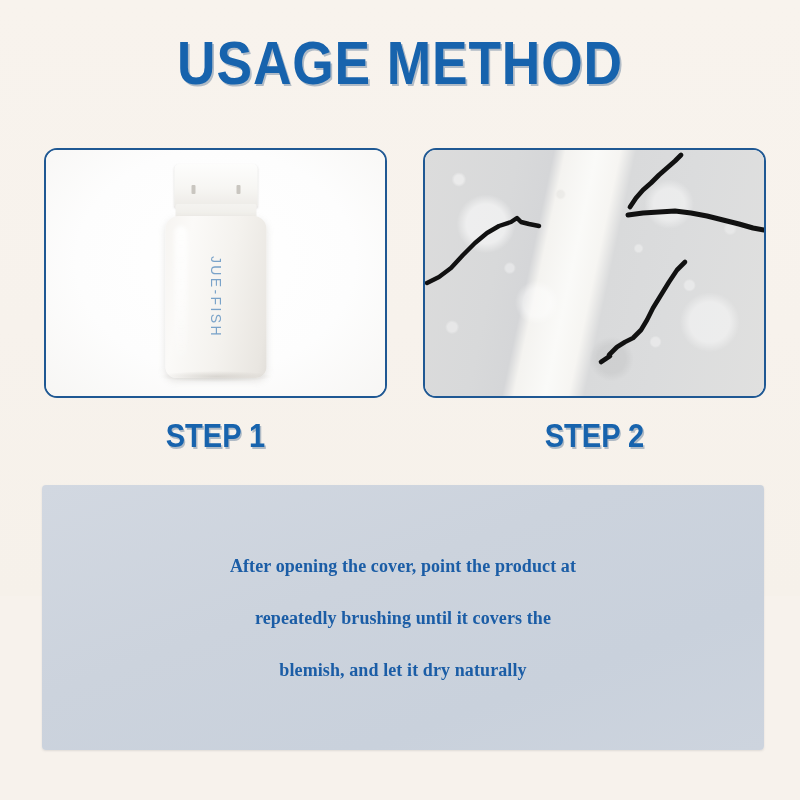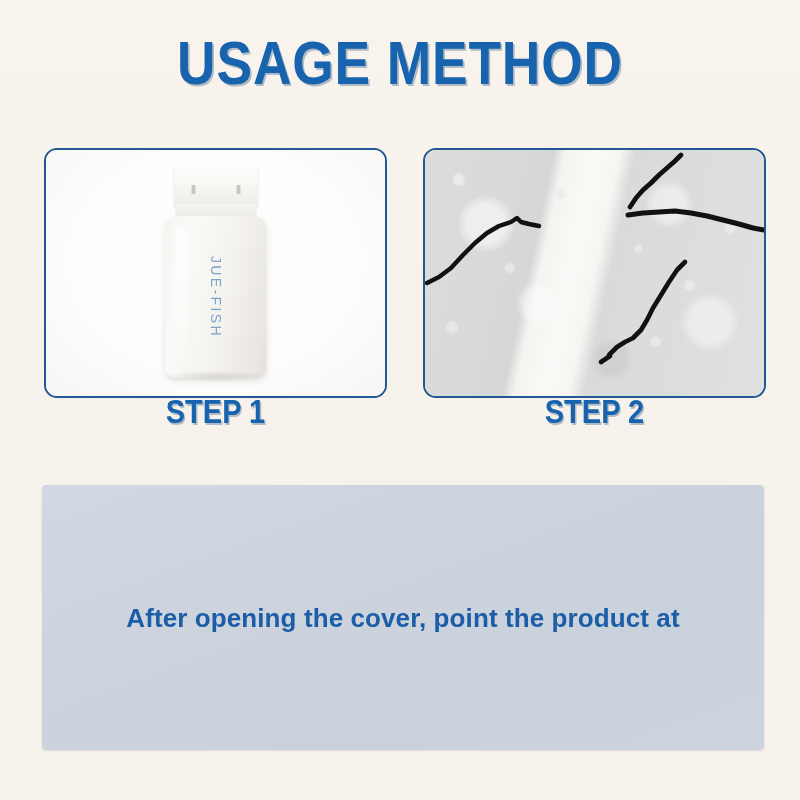--- a/index.html
+++ b/index.html
@@ -168,7 +168,7 @@
   
   .labels {
     position:absolute;
-    top:392px; left:44px;
+    top:416px; left:44px;
     width:722px; height:44px;
   }
   .step-label {

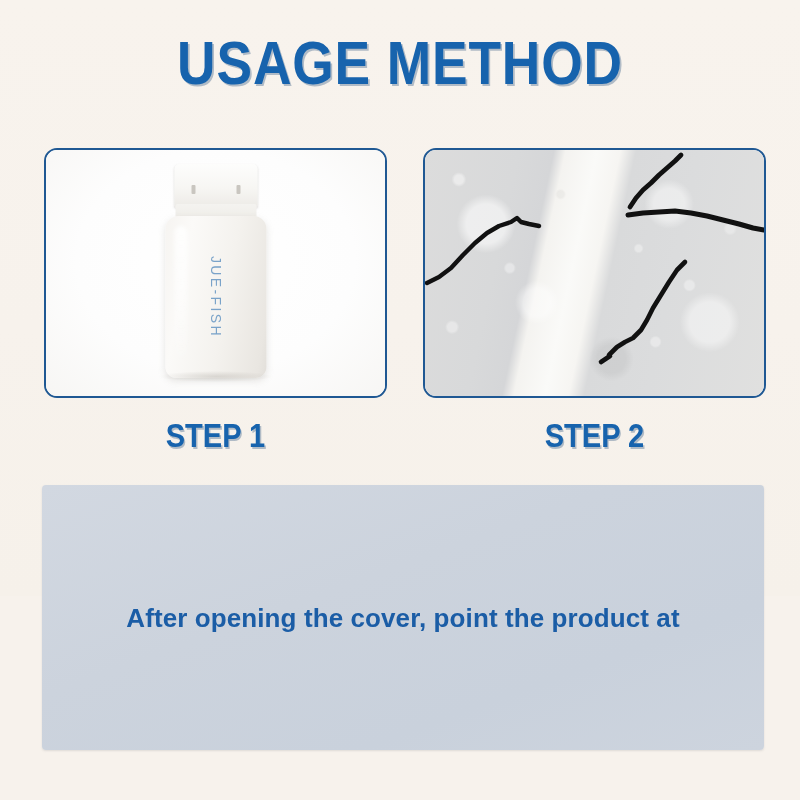--- a/index.html
+++ b/index.html
@@ -201,9 +201,9 @@
     box-shadow:0 1px 2px rgba(150,150,155,0.25);
   }
   .desc-line {
-    font-family:Liberation Sans, sans-serif;
+    font-family:Liberation Serif, serif;
     font-weight:bold;
-    font-size:26px;
+    font-size:18px;
     line-height:52px;
     color:#1b5da6;
     letter-spacing:0.1px;

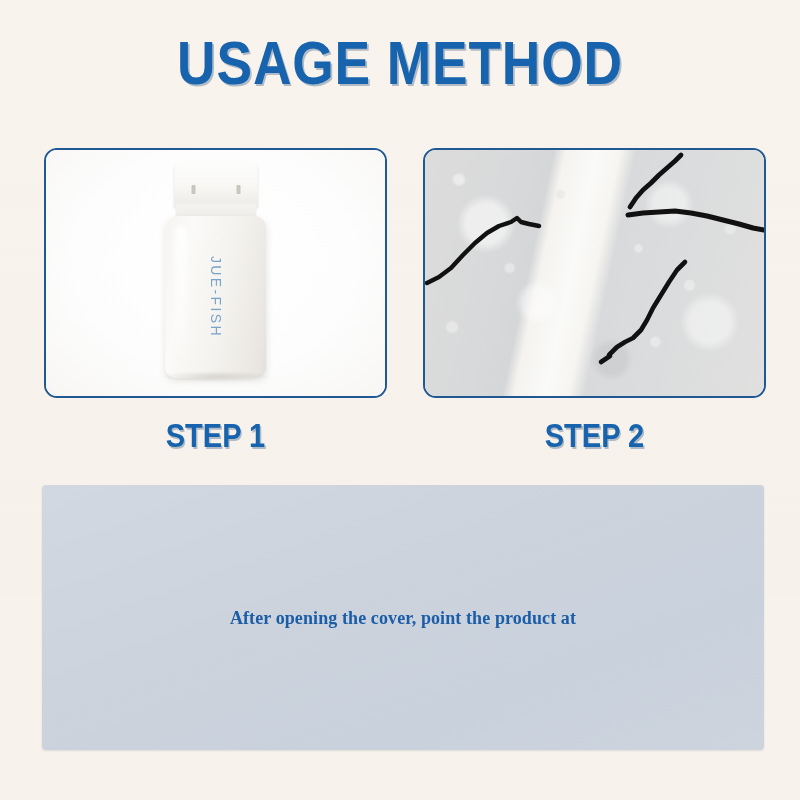--- a/index.html
+++ b/index.html
@@ -261,6 +261,7 @@
 
   <div class="desc-panel">
     <div class="desc-line">After opening the cover, point the product at</div>
+    <div class="desc-line">repeatedly brushing until it covers the</div>
   </div>
 
 </div>

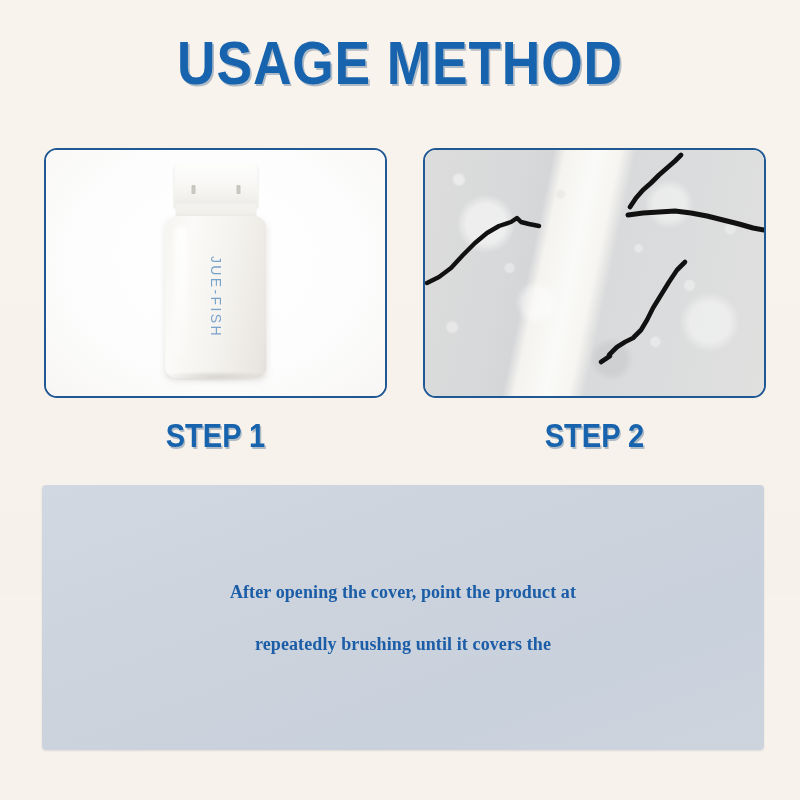--- a/index.html
+++ b/index.html
@@ -262,6 +262,7 @@
   <div class="desc-panel">
     <div class="desc-line">After opening the cover, point the product at</div>
     <div class="desc-line">repeatedly brushing until it covers the</div>
+    <div class="desc-line">blemish, and let it dry naturally</div>
   </div>
 
 </div>

